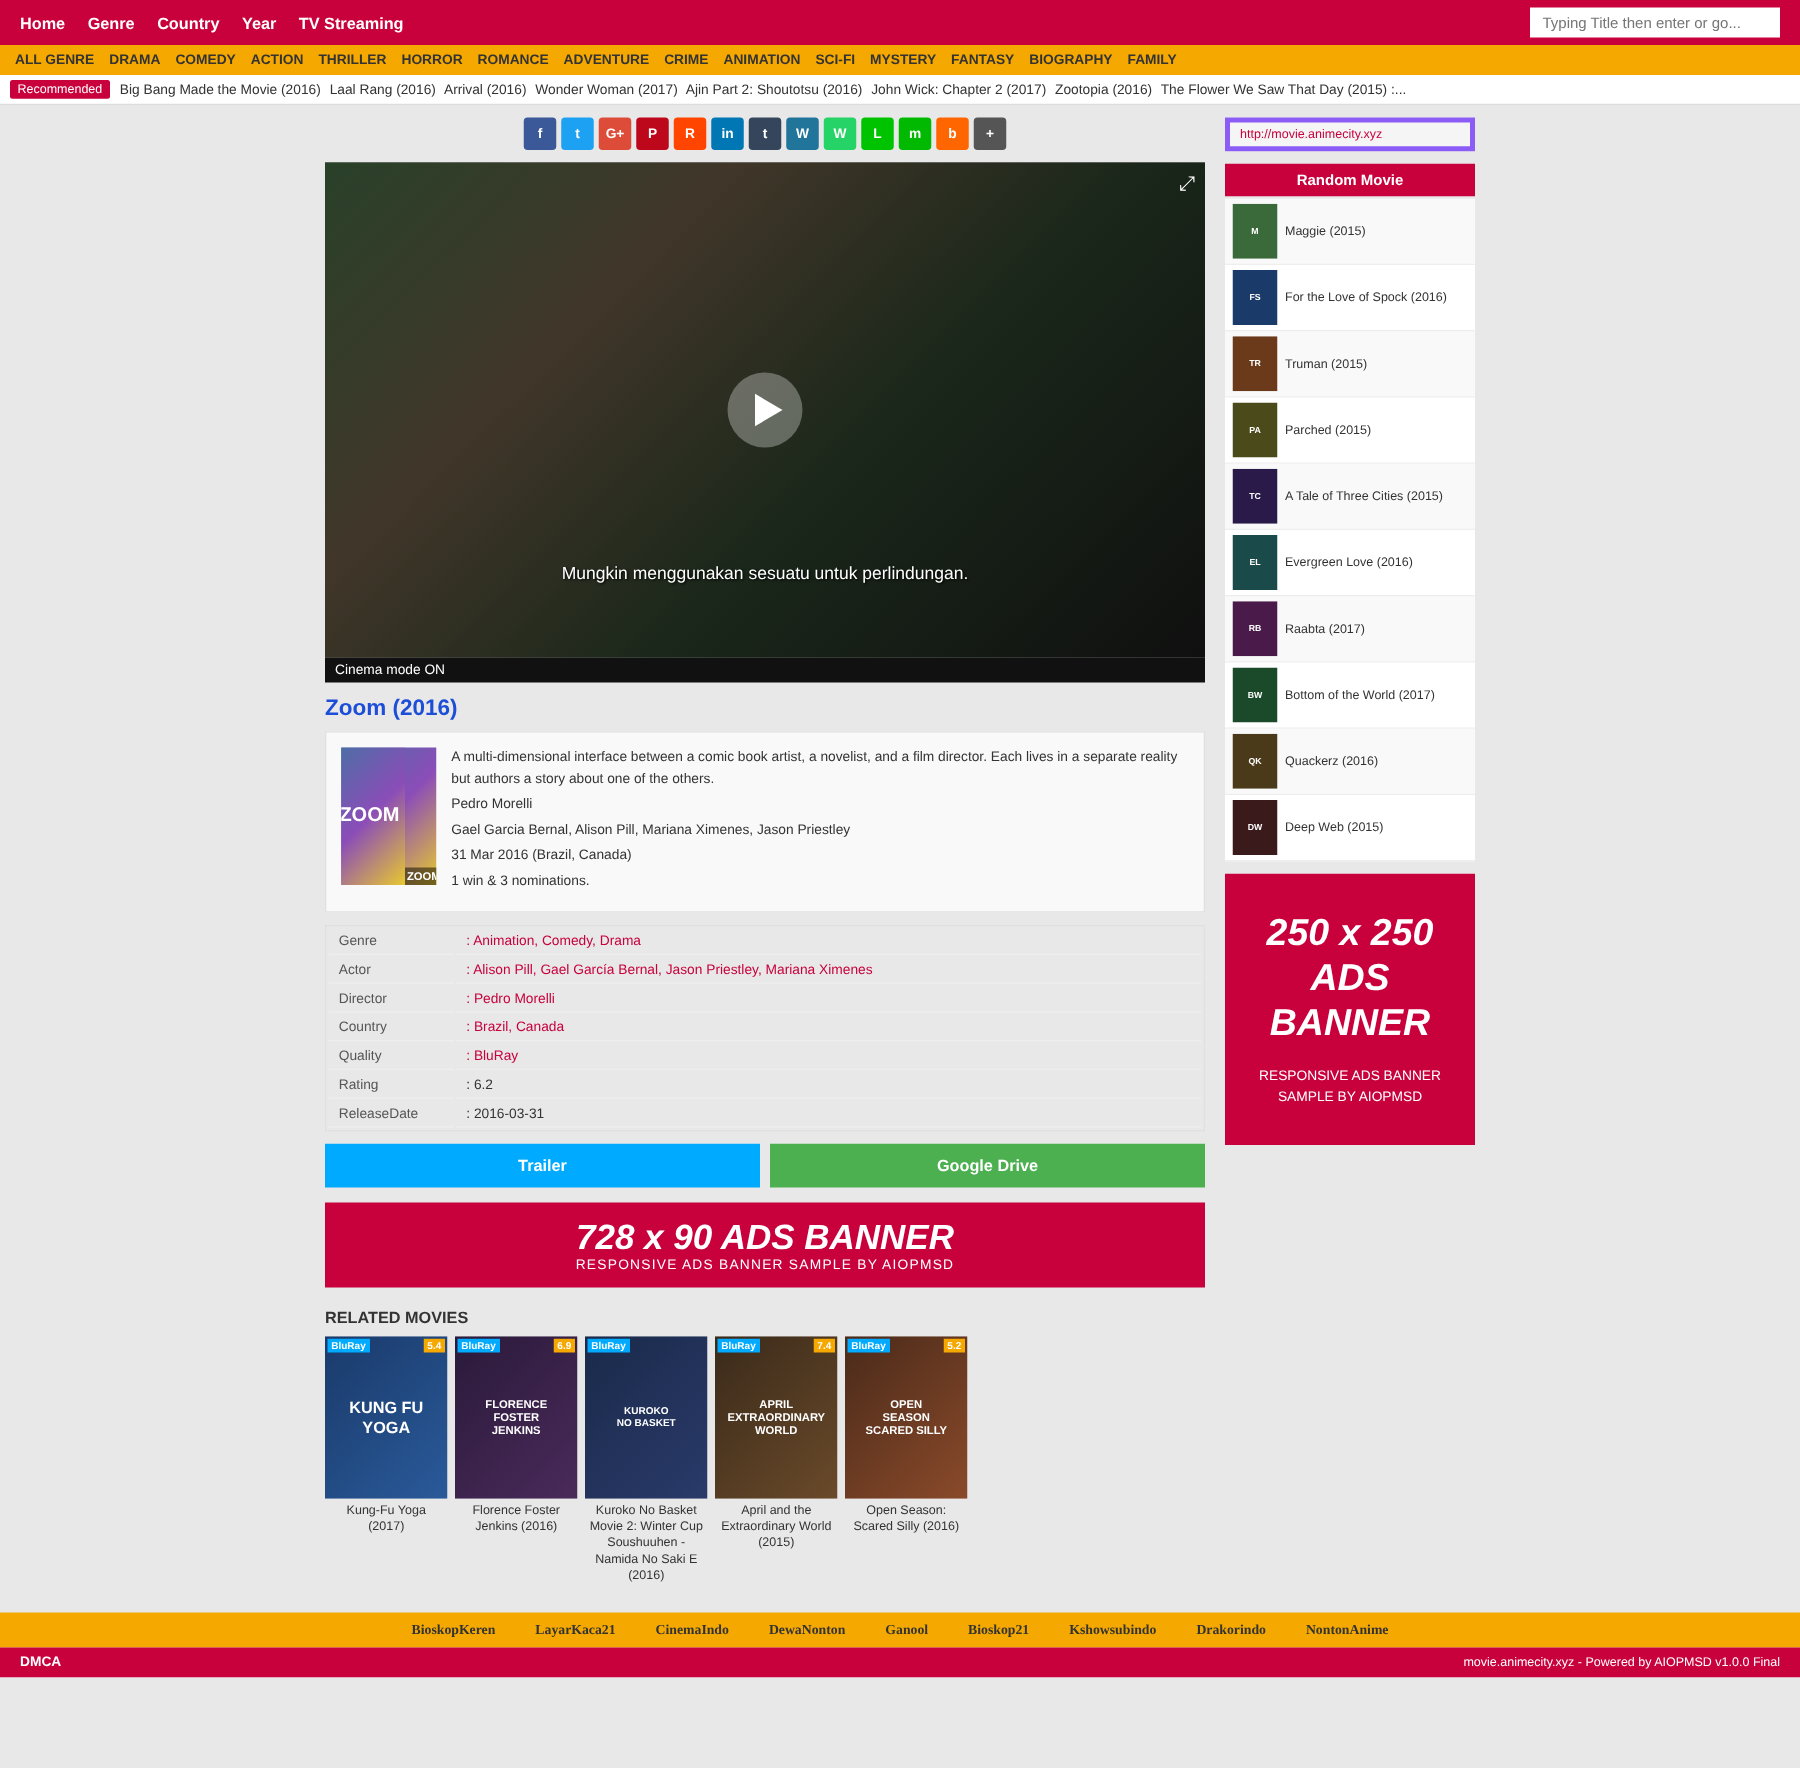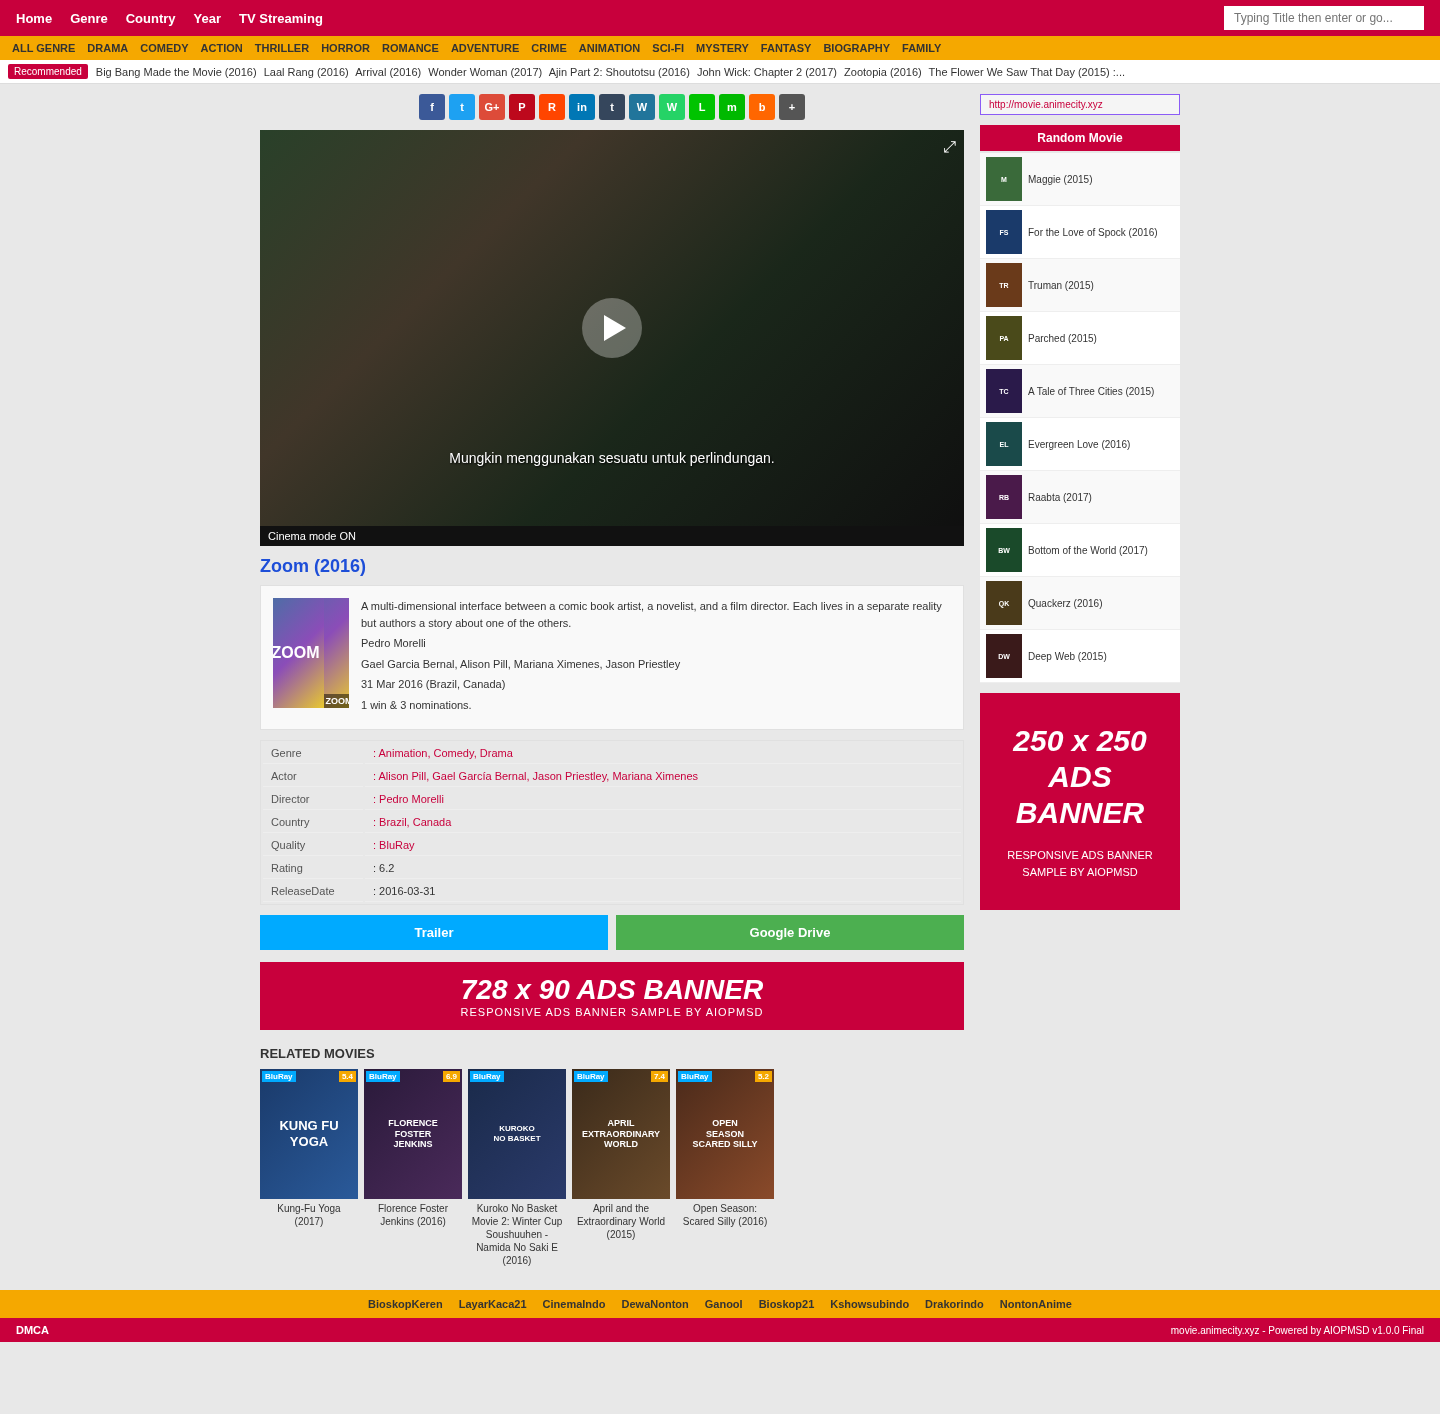--- a/index.html
+++ b/index.html
@@ -315,7 +315,7 @@
     
     .sidebar-ad-url {
       background: #f5f5f5;
-      border: 1px solid #8b5cf6;
+      border: 4px solid #8b5cf6;
       padding: 4px 8px;
       font-size: 10px;
       color: #c8003c;

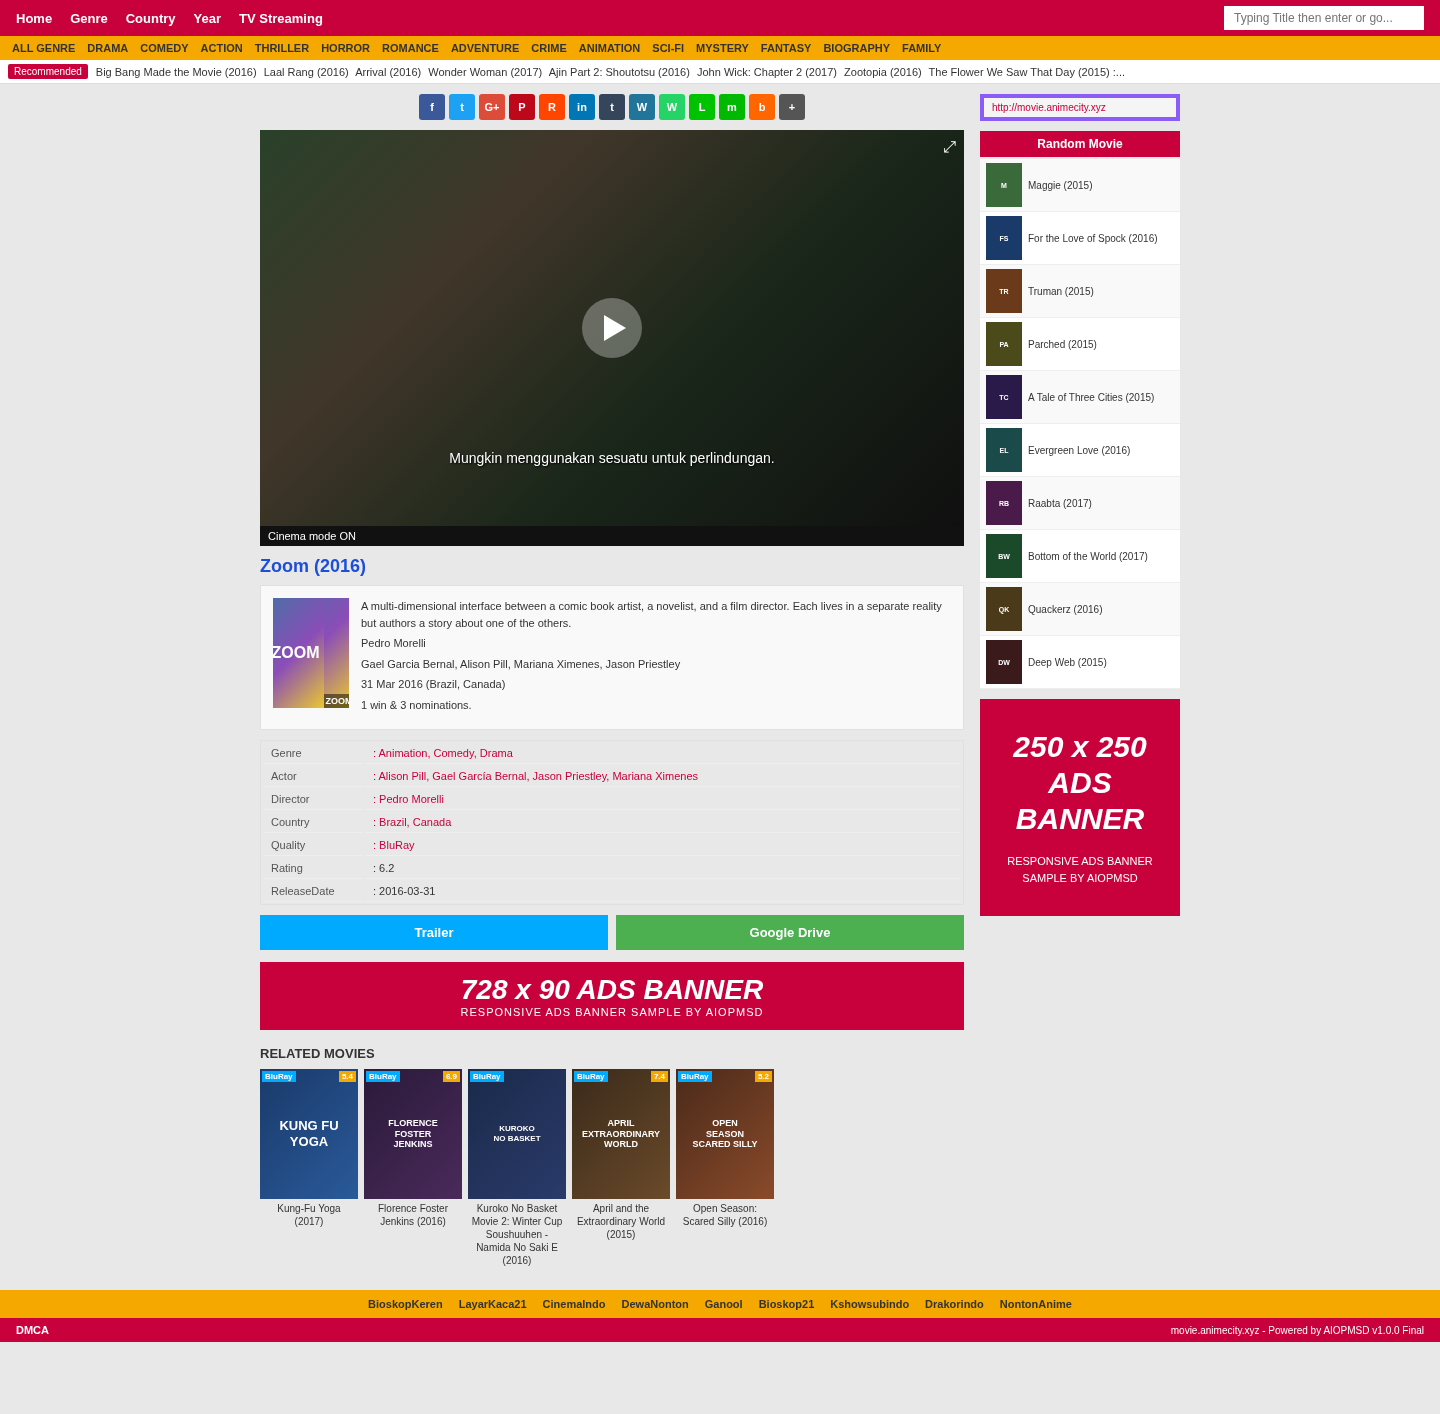--- a/index.html
+++ b/index.html
@@ -381,9 +381,10 @@
       display: flex;
       justify-content: center;
       flex-wrap: wrap;
-      gap: 16px;
+      gap: 32px;
       padding: 8px;
       margin-top: 20px;
+      font-family: Liberation Serif, serif;
     }
     .footer-links a {
       color: #333;

